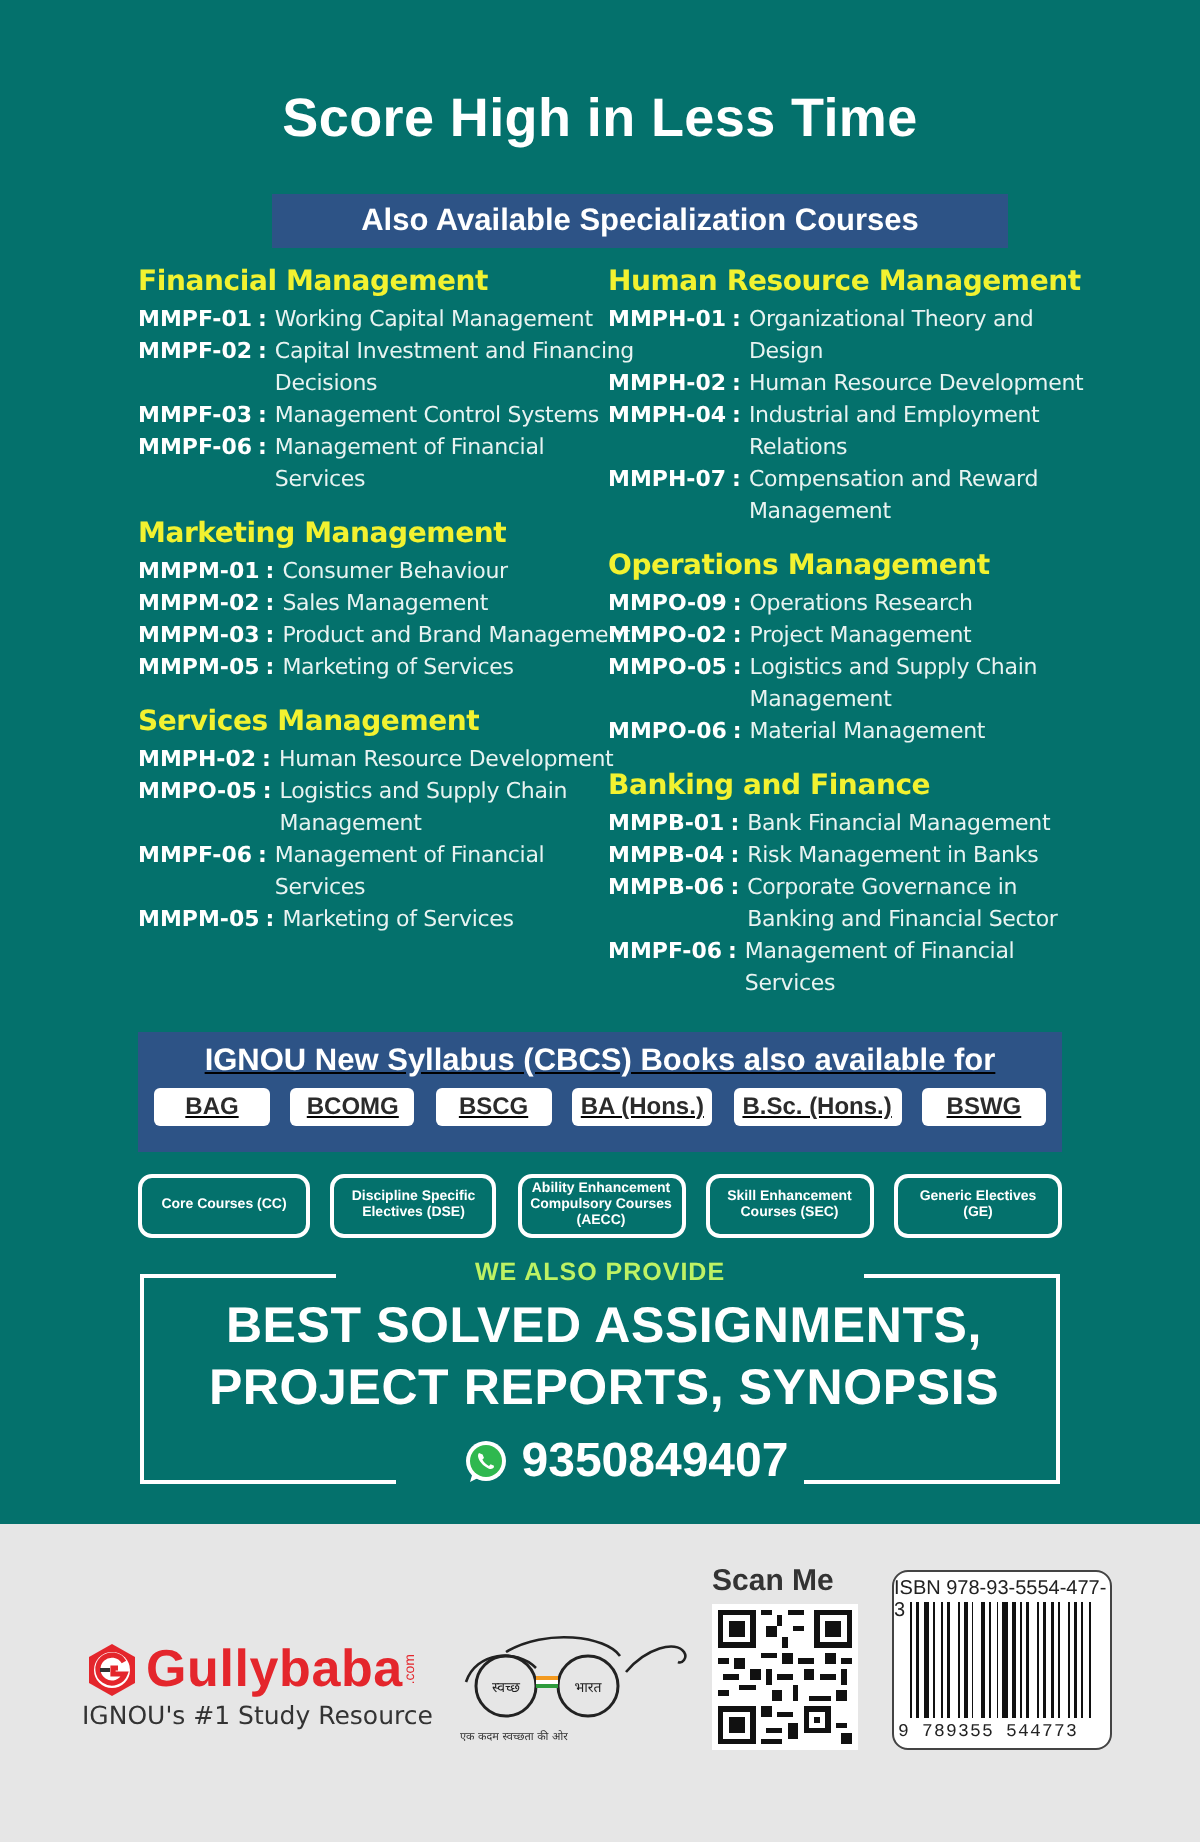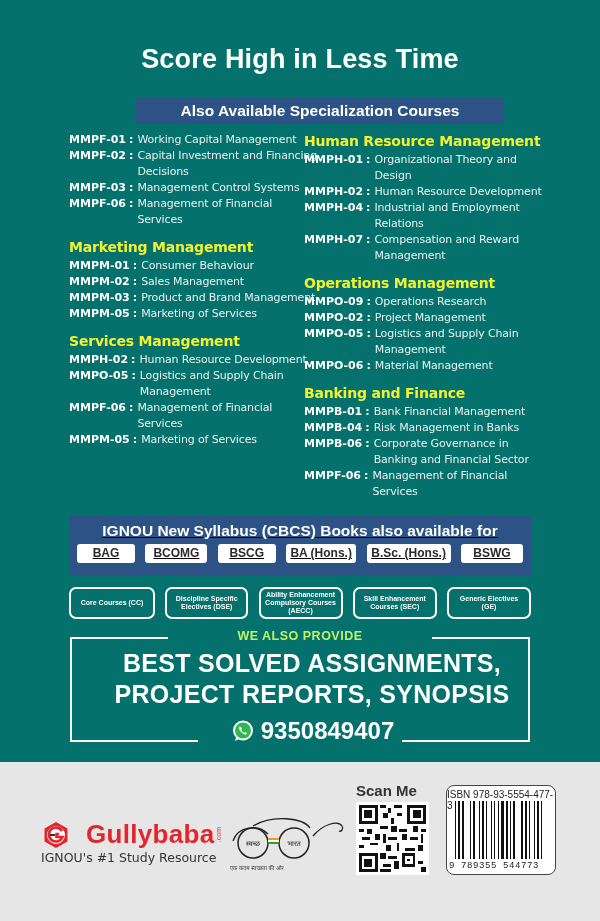--- a/index.html
+++ b/index.html
@@ -74,6 +74,7 @@
 
   <div class="col left" id="col-left">
       <div class="section">
+        <div class="sec-title">Financial Management</div>
         <div class="course">
           <span class="code">MMPF-01</span>
           <span class="sep">:</span>

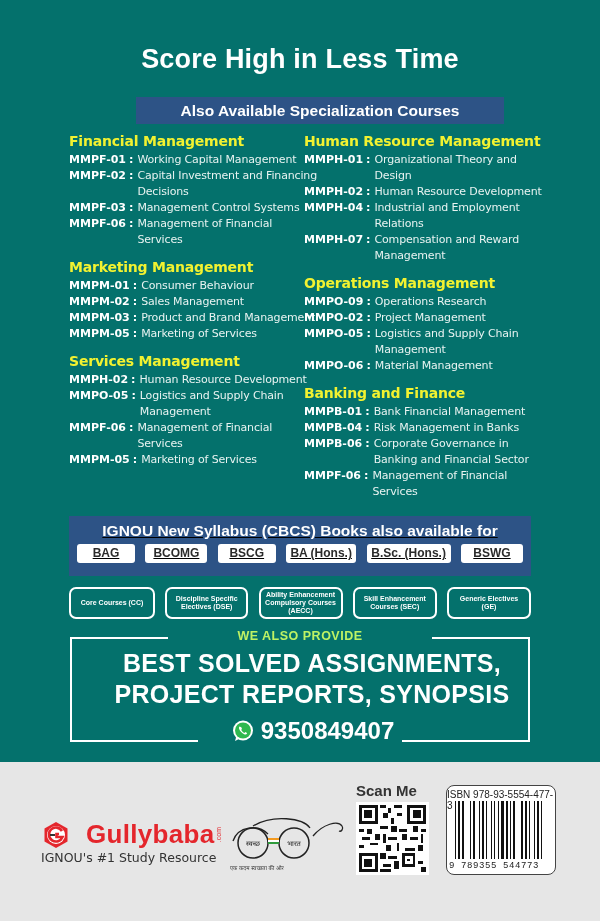--- a/index.html
+++ b/index.html
@@ -43,7 +43,7 @@
   .provide .botline-r { position: absolute; bottom: 0; right: -2px; width: 128px; height: 2px; background: #fff; }
   .provide-label { position: absolute; top: -8px; left: 0; width: 456px; text-align: center; color: #bef264;
                    font-family: "Liberation Sans", sans-serif; font-weight: bold; font-size: 12.5px; letter-spacing: 0.5px; }
-  .provide-line { position: absolute; left: 12px; width: 456px; text-align: center; color: #fff;
+  .provide-line { position: absolute; left: 2px; width: 456px; text-align: center; color: #fff;
                   font-family: "Liberation Sans", sans-serif; font-weight: bold; font-size: 25px; letter-spacing: 0.3px; }
   .provide-line.l1 { top: 12px; }
   .provide-line.l2 { top: 43px; }

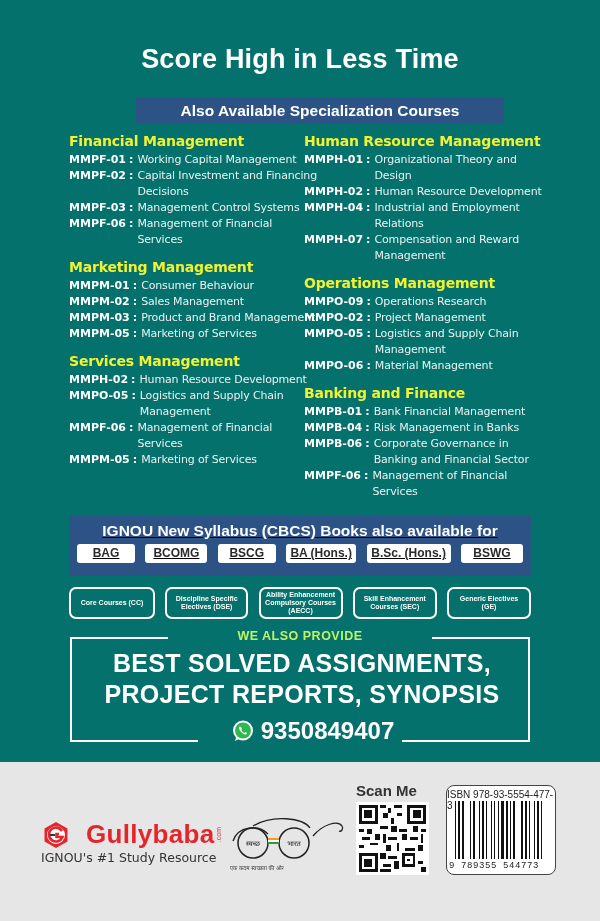--- a/index.html
+++ b/index.html
@@ -54,7 +54,7 @@
   .footer { position: absolute; top: 762px; left: 0; width: 600px; height: 159px; background: #e6e6e6; }
   .logo { position: absolute; left: 42px; top: 57px; display: flex; align-items: center; }
   .logo-g { width: 28px; height: 28px; }
-  .logo-text { color: #e4262c; font-family: "Liberation Sans", sans-serif; font-weight: bold; font-size: 26px; margin-left: 16px; letter-spacing: 0.3px; }
+  .logo-text { color: #e4262c; font-family: "Liberation Sans", sans-serif; font-weight: bold; font-size: 26px; margin-left: 3px; letter-spacing: 0.3px; }
   .logo-com { color: #e4262c; font-size: 7px; writing-mode: vertical-rl; transform: rotate(180deg); margin-left: 1px; font-family: "Liberation Sans", sans-serif; }
   .tagline { position: absolute; left: 41px; top: 88px; color: #333; font-family: "DejaVu Sans", sans-serif; font-size: 12.5px; }
   .swachh { position: absolute; left: 228px; top: 52px; width: 118px; height: 60px; }

